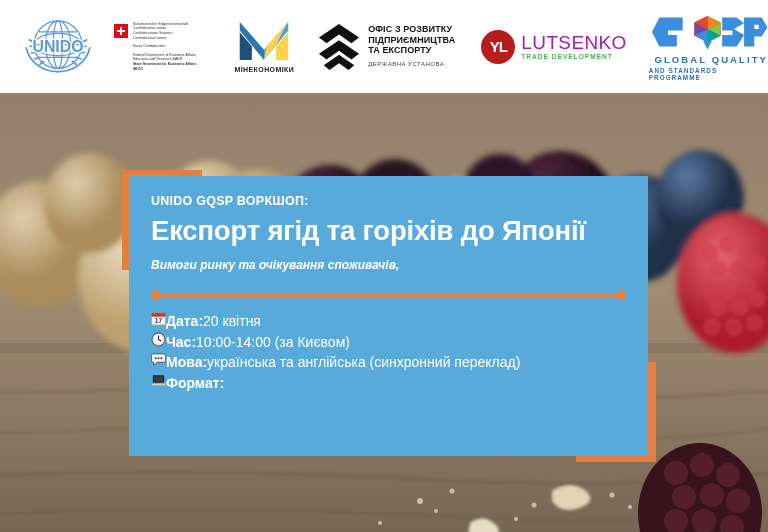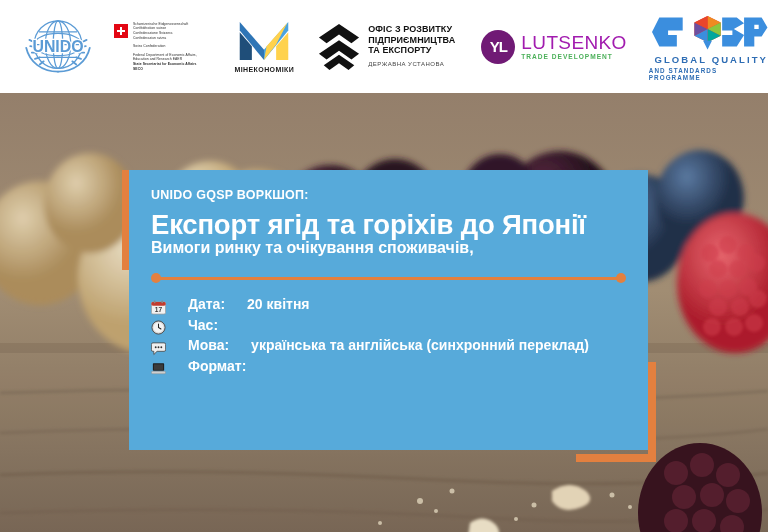--- a/index.html
+++ b/index.html
@@ -53,7 +53,7 @@
   
   #logo-lutsenko { margin-left: 26px; display: flex; align-items: center; gap: 6px; }
   #luts-circle {
-    width: 34px; height: 34px; border-radius: 50%; background: #701a75;
+    width: 34px; height: 34px; border-radius: 50%; background: #b91c1c;
     display:flex; align-items:center; justify-content:center;
     color:#fff; font-size: 15px; font-weight: bold; letter-spacing: -1px;
   }

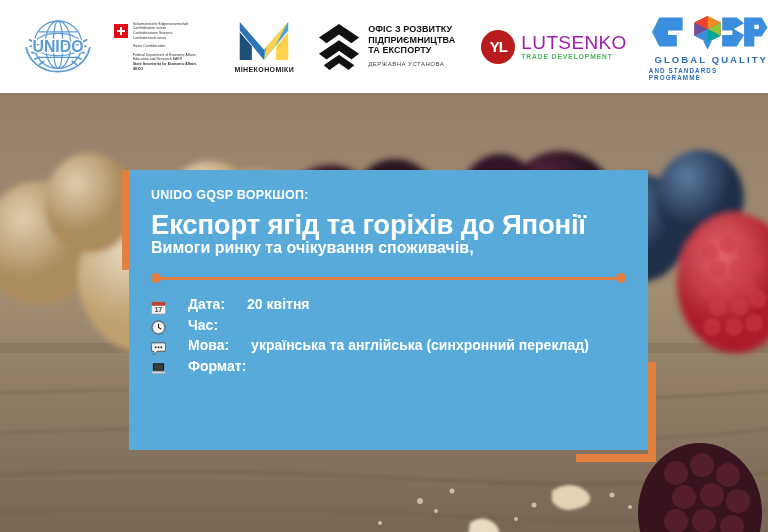--- a/index.html
+++ b/index.html
@@ -88,7 +88,7 @@
   }
 
   #panel {
-    position: absolute; left: 7px; top: 0; width: 519px; height: 280px;
+    position: absolute; left: 7px; top: 6px; width: 519px; height: 280px;
     background: #57aada;
     padding: 18px 22px 0 22px;
     color: #ffffff;

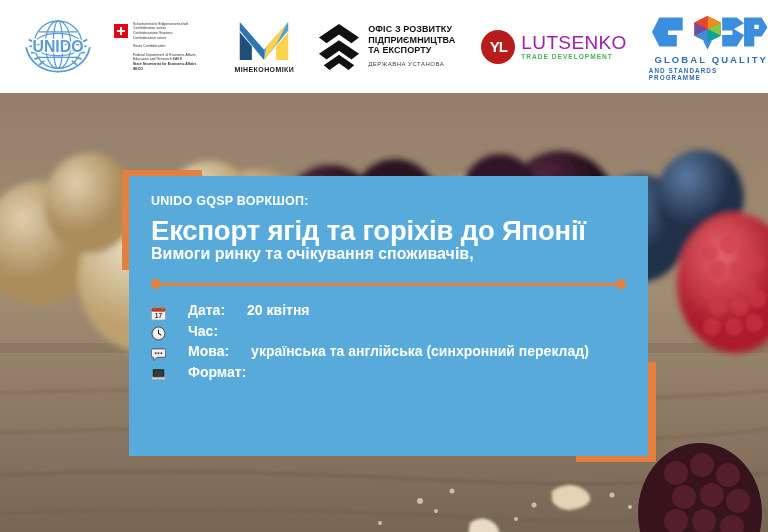--- a/index.html
+++ b/index.html
@@ -100,7 +100,7 @@
   }
   #headline {
     font-size: 27.5px; font-weight: bold; letter-spacing: -.2px;
-    line-height: 1.05; margin-bottom: 0; white-space: nowrap;
+    line-height: 1.05; margin-bottom: 11px; white-space: nowrap;
   }
   #subhead {
     font-size: 16px; font-weight: bold; line-height: 16.5px;

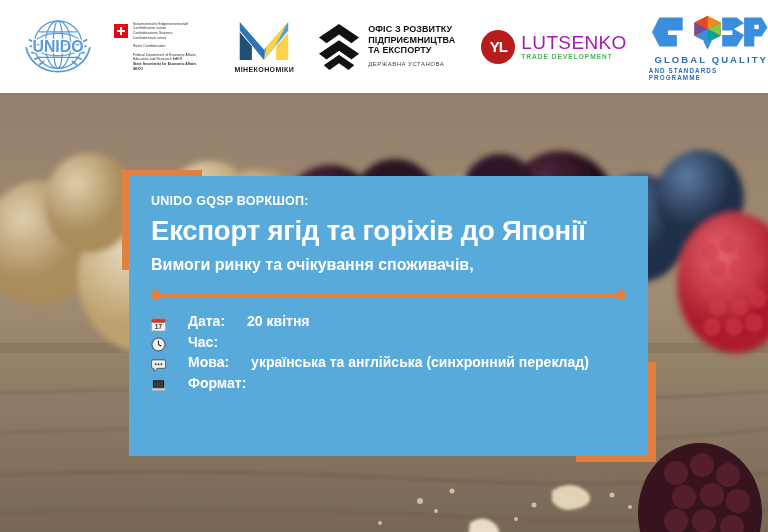--- a/index.html
+++ b/index.html
@@ -103,7 +103,7 @@
     line-height: 1.05; margin-bottom: 11px; white-space: nowrap;
   }
   #subhead {
-    font-size: 16px; font-weight: bold; line-height: 16.5px;
+    font-size: 12px; font-weight: bold; line-height: 16.5px; font-style: italic;
   }
 
   #divider {

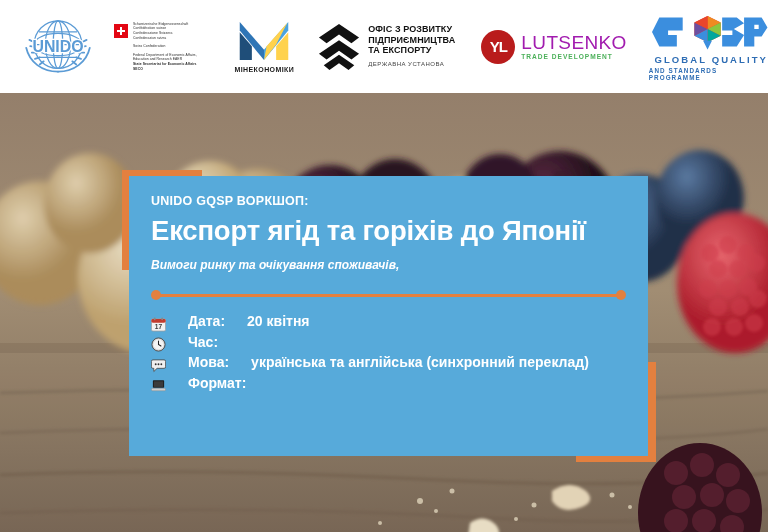--- a/index.html
+++ b/index.html
@@ -121,7 +121,7 @@
   #meta-list { list-style: none; }
   #meta-list li {
     font-size: 14px; line-height: 20.5px;
-    display: flex; align-items: flex-end; gap: 22px;
+    display: flex; align-items: flex-start; gap: 0;
     white-space: nowrap;
   }
   .meta-ico { width: 15px; height: 15px; flex: none; display:block; }

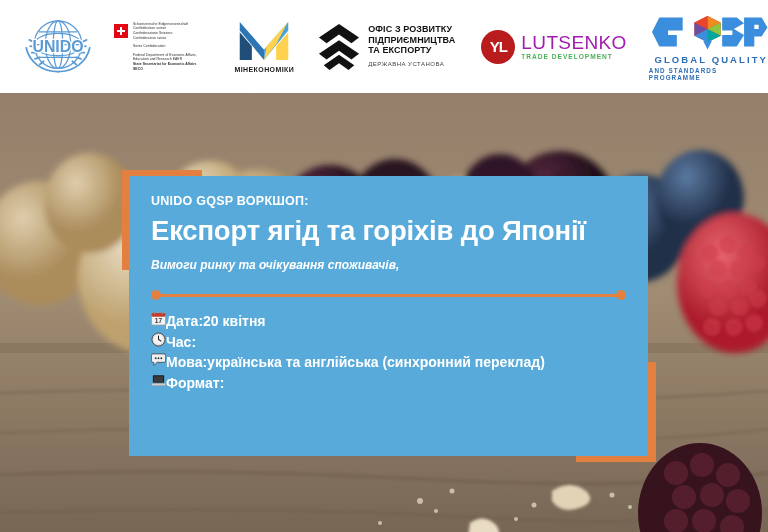--- a/index.html
+++ b/index.html
@@ -126,7 +126,7 @@
   }
   .meta-ico { width: 15px; height: 15px; flex: none; display:block; }
   .meta-label { font-weight: bold; }
-  .meta-value { font-weight: bold; }
+  .meta-value { font-weight: normal; }
 </style>
 </head>
 <body>

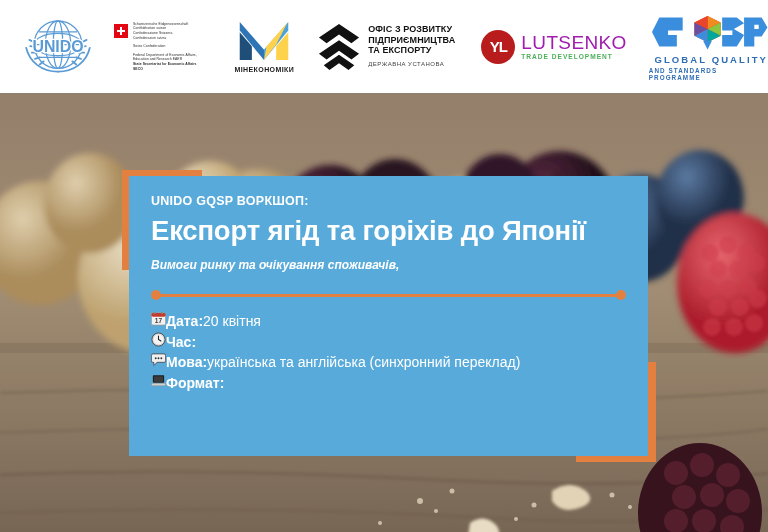--- a/index.html
+++ b/index.html
@@ -417,6 +417,7 @@
           <path d="M8 4.2 V8 L10.6 9.6" stroke="#222" stroke-width="1.1" fill="none" stroke-linecap="round"></path>
         </svg>
         <span class="meta-label">Час:</span>
+        <span class="meta-value">10:00-14:00 (за Києвом)</span>
       </li>
 
       <li>

